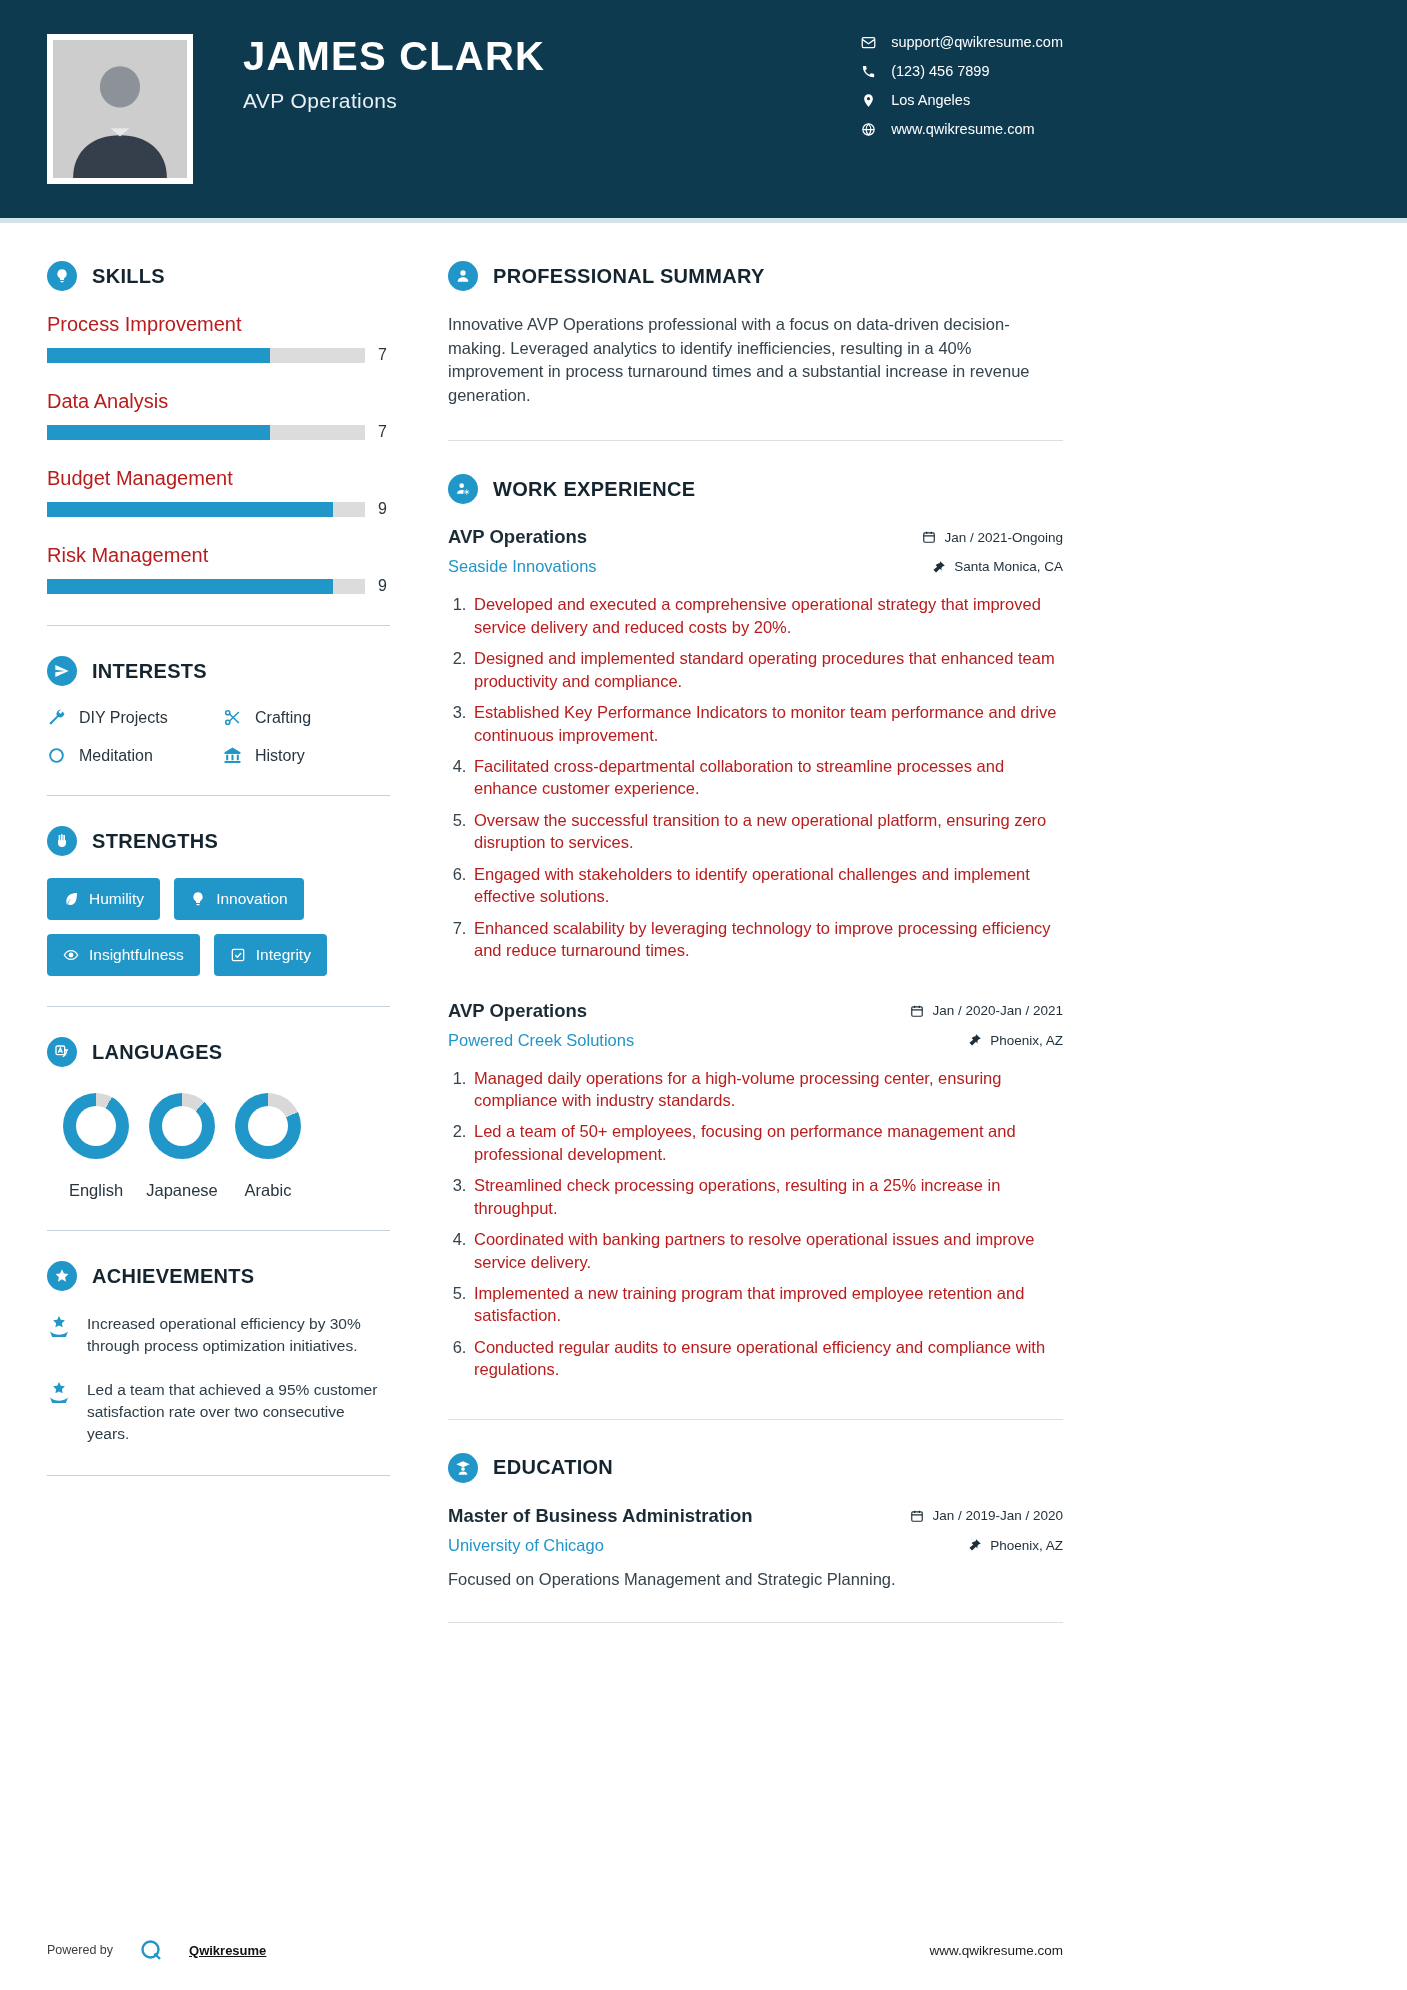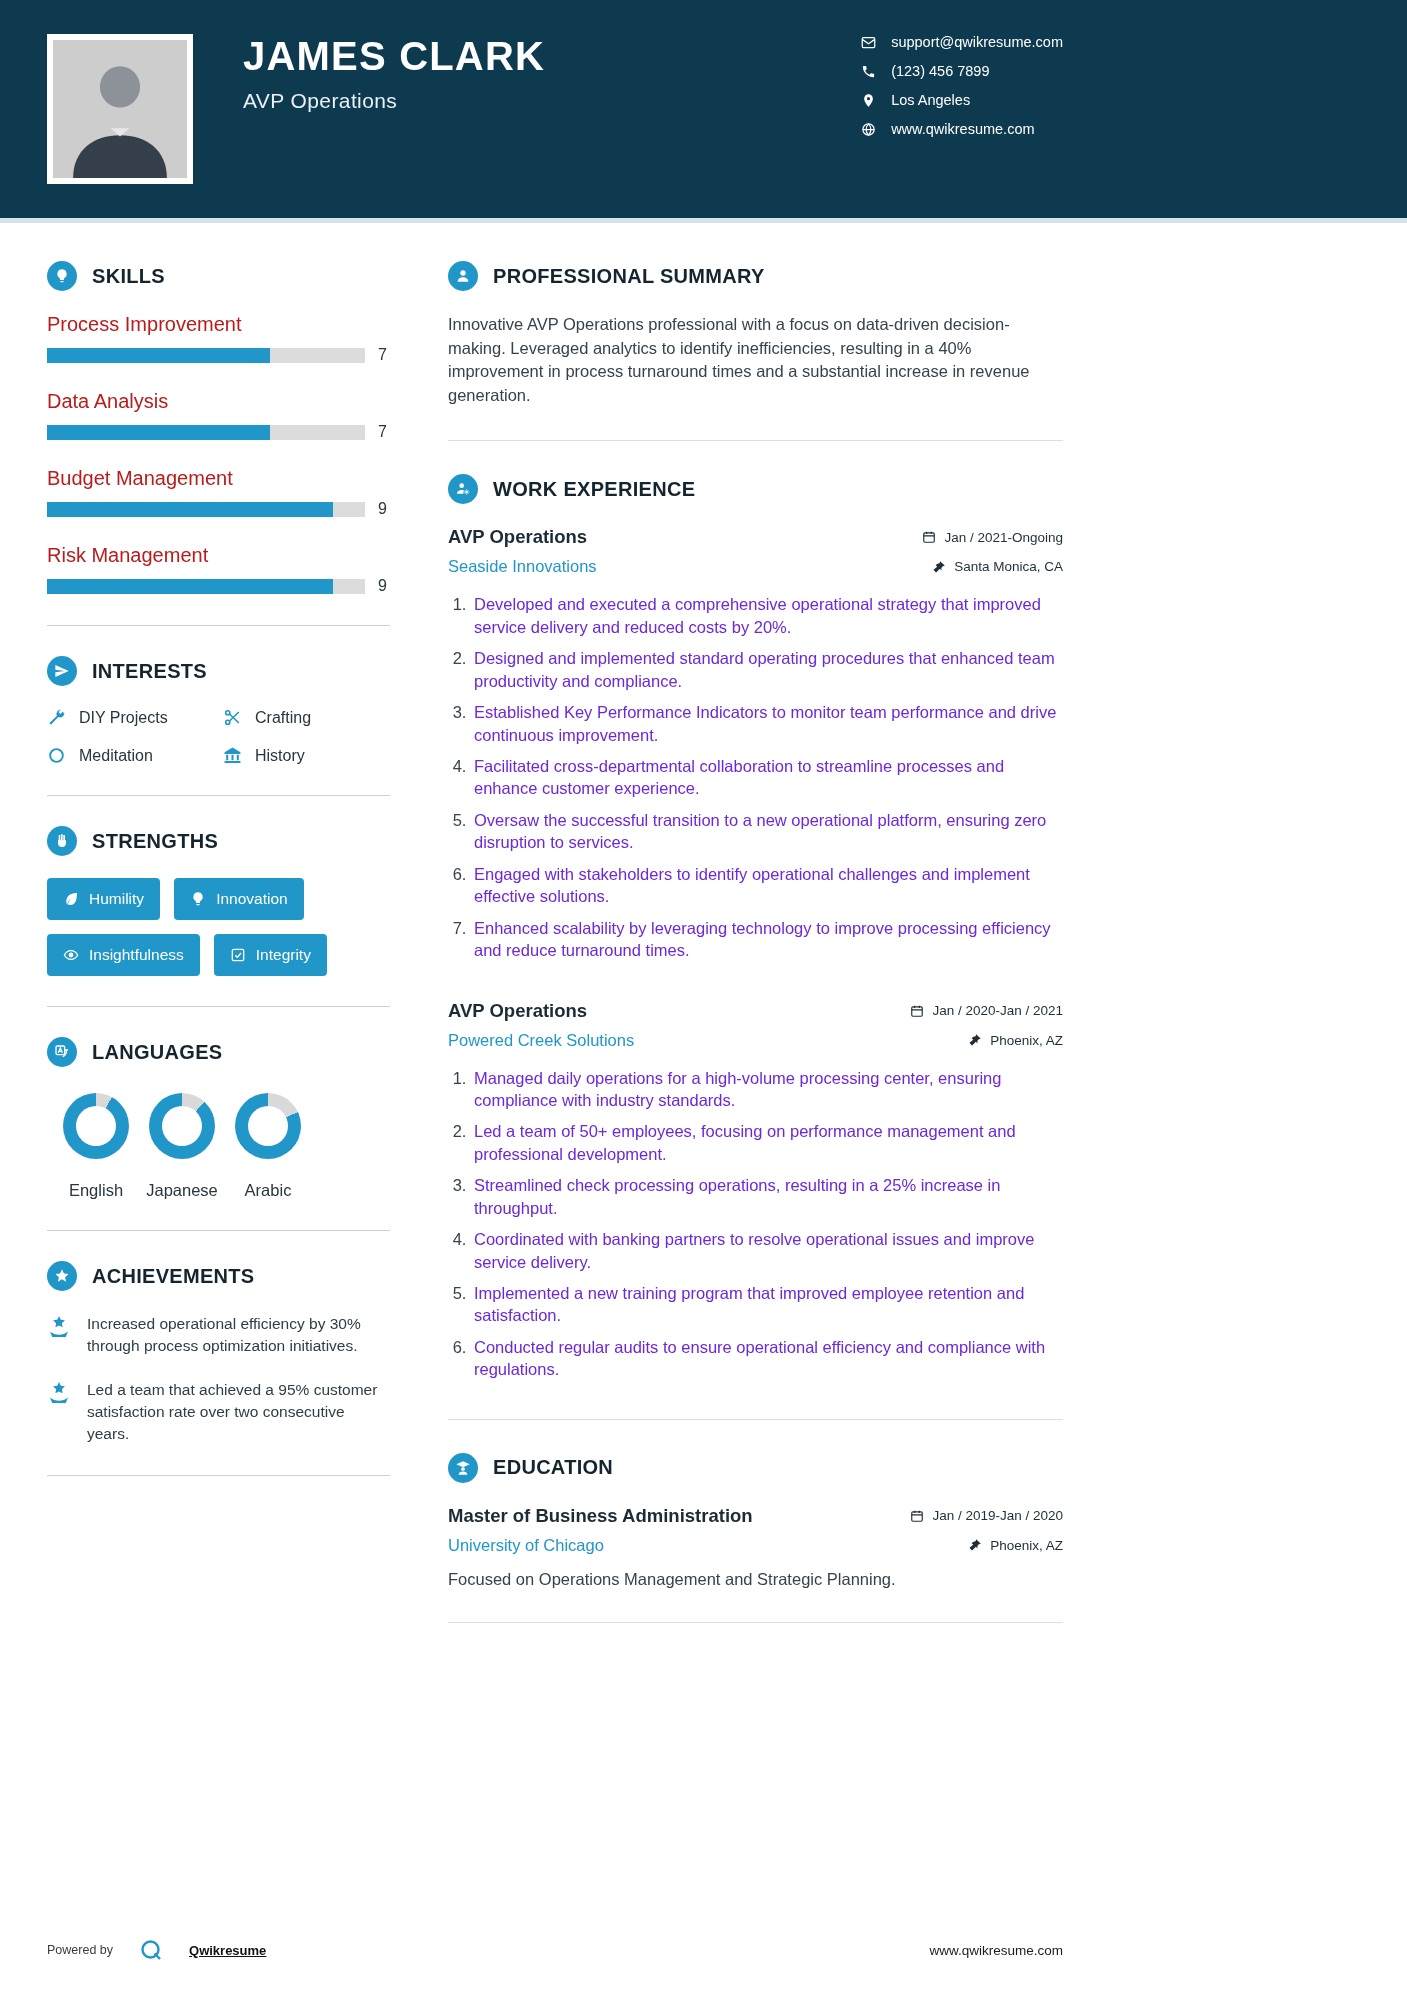--- a/index.html
+++ b/index.html
@@ -81,7 +81,7 @@
   .meta-icon{width:14px;height:14px;color:#1f2f3a;flex:none}
   .meta-icon svg{width:100%;height:100%}
   .bullets{margin-top:17px;padding-left:23px}
-  .bullet{font-size:16.5px;line-height:1.36;color:#6d28d9;margin-bottom:9px;padding-left:3px}
+  .bullet{font-size:16.5px;line-height:1.36;color:#b91c1c;margin-bottom:9px;padding-left:3px}
   .bullet::marker{color:#35434d}
   .edu-desc{margin-top:15px;font-size:16.5px;color:#35434d}
 

